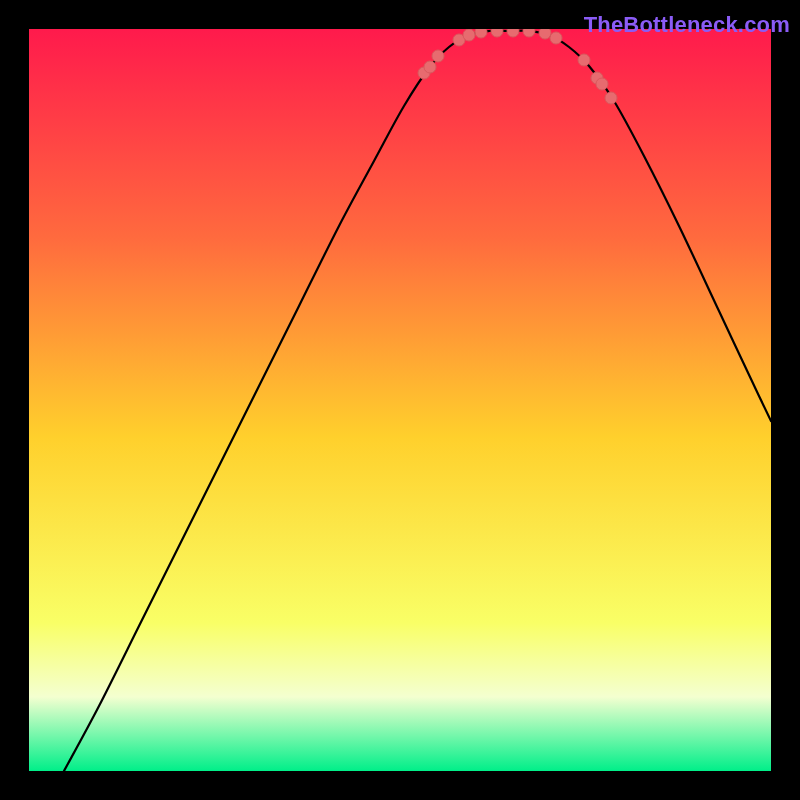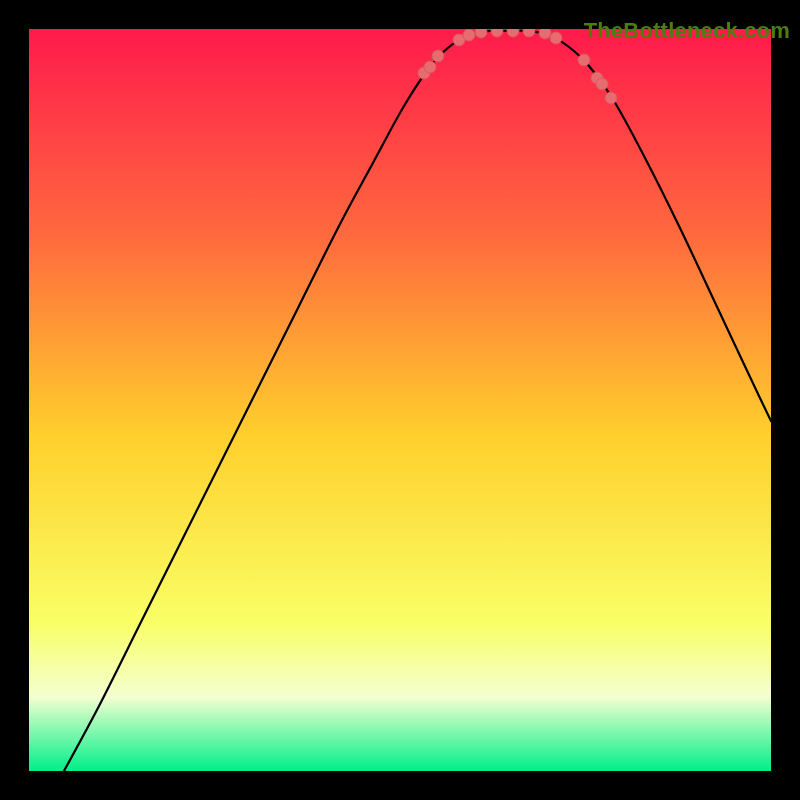--- a/index.html
+++ b/index.html
@@ -31,12 +31,12 @@
   }
   .watermark {
     position: absolute;
-    top: 18px;
+    top: 12px;
     right: 10px;
     font-family: Arial, Helvetica, sans-serif;
     font-size: 22px;
     font-weight: 700;
-    color: #4d7c0f;
+    color: #8b5cf6;
     letter-spacing: 0.2px;
   }
 </style>

